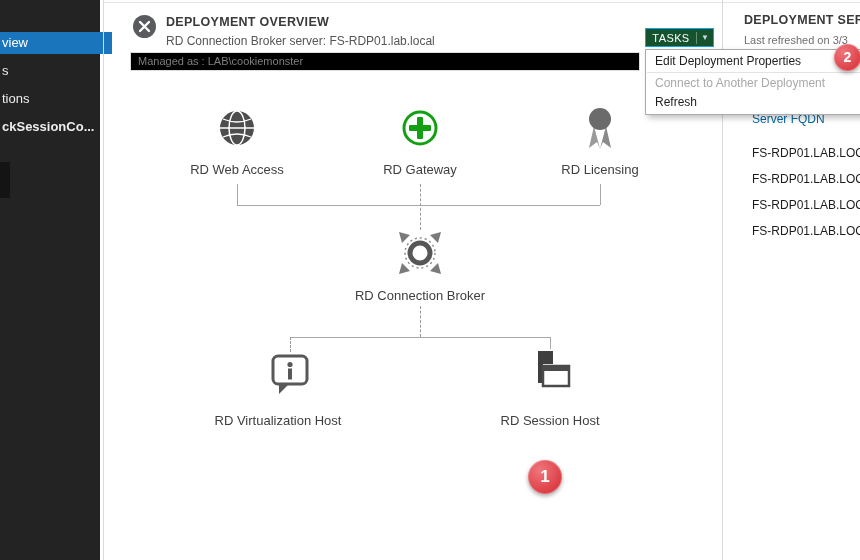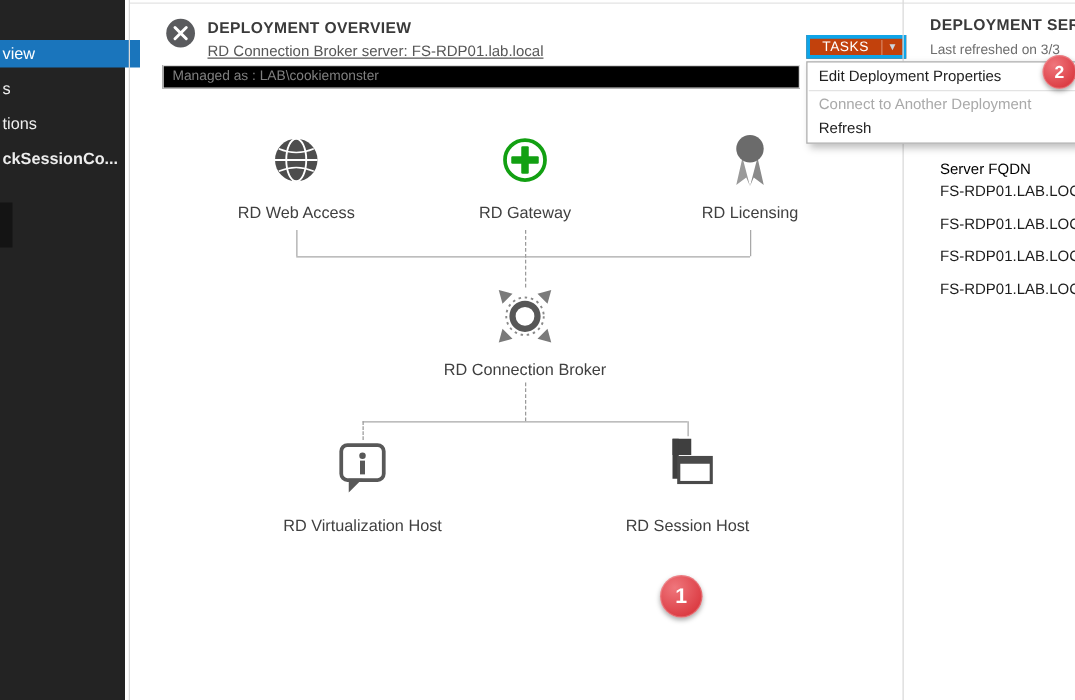--- a/index.html
+++ b/index.html
@@ -21,7 +21,7 @@
   .hdr-icon { position:absolute; left:131px; top:13px; width:27px; height:27px; }
   .hdr-title { position:absolute; left:166px; top:15px; font-size:12.5px; font-weight:bold;
                color:#3a3a3a; letter-spacing:.3px;text-align:center; }
-  .hdr-sub { position:absolute; left:166px; top:34px; font-size:12px; color:#565656;text-decoration:underline; }
+  .hdr-sub { position:absolute; left:166px; top:34px; font-size:12px; color:#565656; }
   .managed-bar { position:absolute; left:130px; top:52px; width:510px; height:19px;
                  background:#000000; border:1px solid #dcdcdc; box-sizing:border-box;
                  font-size:11px; color:#7f7f7f; line-height:16px; padding-left:7px; }

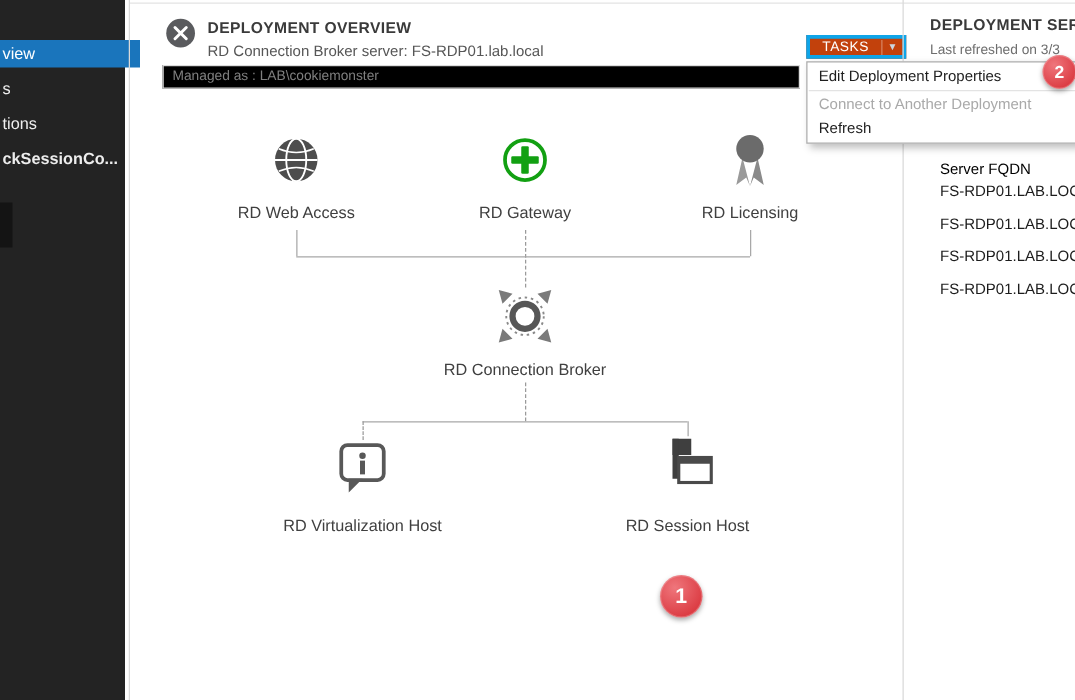--- a/index.html
+++ b/index.html
@@ -27,8 +27,8 @@
                  font-size:11px; color:#7f7f7f; line-height:16px; padding-left:7px; }
 
   
-  .tasks-btn { position:absolute; left:645px; top:28px; width:80px; height:19px; background:#c2410c;
-               border:3px solid #0ea5e9; color:#fff; font-size:11px; display:flex; align-items:center;
+  .tasks-btn { position:absolute; left:645px; top:28px; width:69px; height:19px; background:#14532d;
+               border:1px solid #0ea5e9; color:#fff; font-size:11px; display:flex; align-items:center;
                padding:0; cursor:pointer; font-family:inherit; box-sizing:border-box; }
   .tasks-btn .lbl { flex:1; text-align:center; letter-spacing:.4px; }
   .tasks-btn .sep { width:1px; height:12px; background:rgba(255,255,255,.35); }

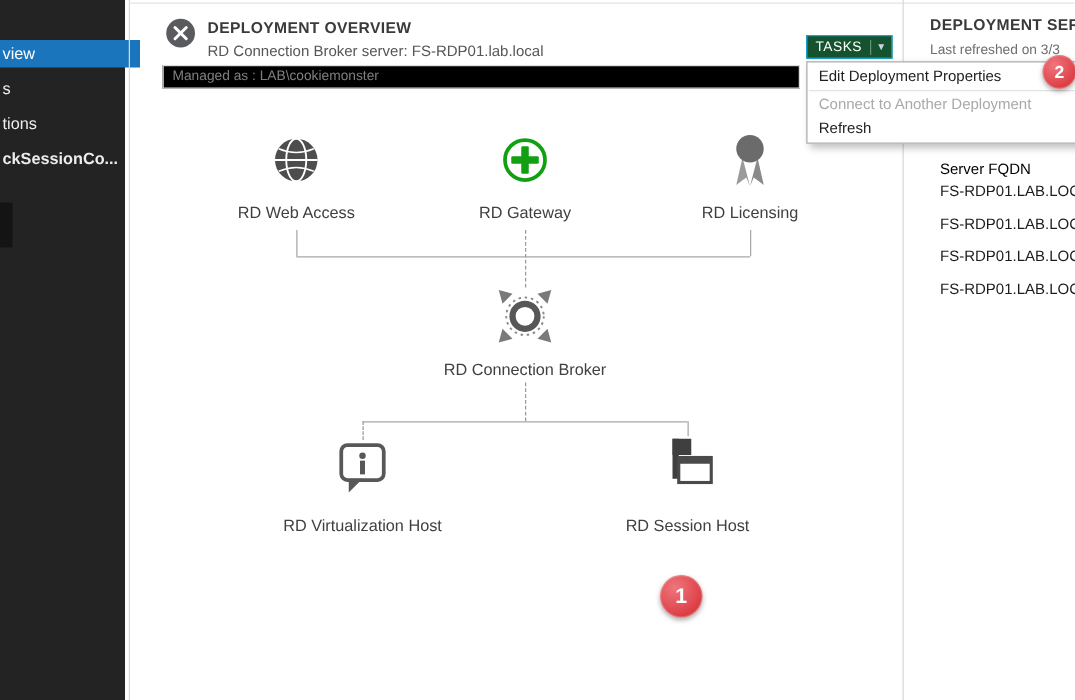--- a/index.html
+++ b/index.html
@@ -55,7 +55,7 @@
   .rp-title { position:absolute; left:744px; top:13px; font-size:12.5px; font-weight:bold;
               color:#3a3a3a; white-space:nowrap; letter-spacing:.3px; }
   .rp-refresh { position:absolute; left:744px; top:34px; font-size:11px; color:#6e6e6e; white-space:nowrap; }
-  .rp-colhdr { position:absolute; left:752px; top:128px; font-size:12px; color:#000000; cursor:pointer; }
+  .rp-colhdr { position:absolute; left:752px; top:112px; font-size:12px; color:#0369a1; cursor:pointer; }
   .rp-rows { position:absolute; left:752px; top:140px; }
   .rp-row { height:26px; line-height:26px; font-size:12px; color:#1c1c1c; white-space:nowrap; cursor:pointer; }
 

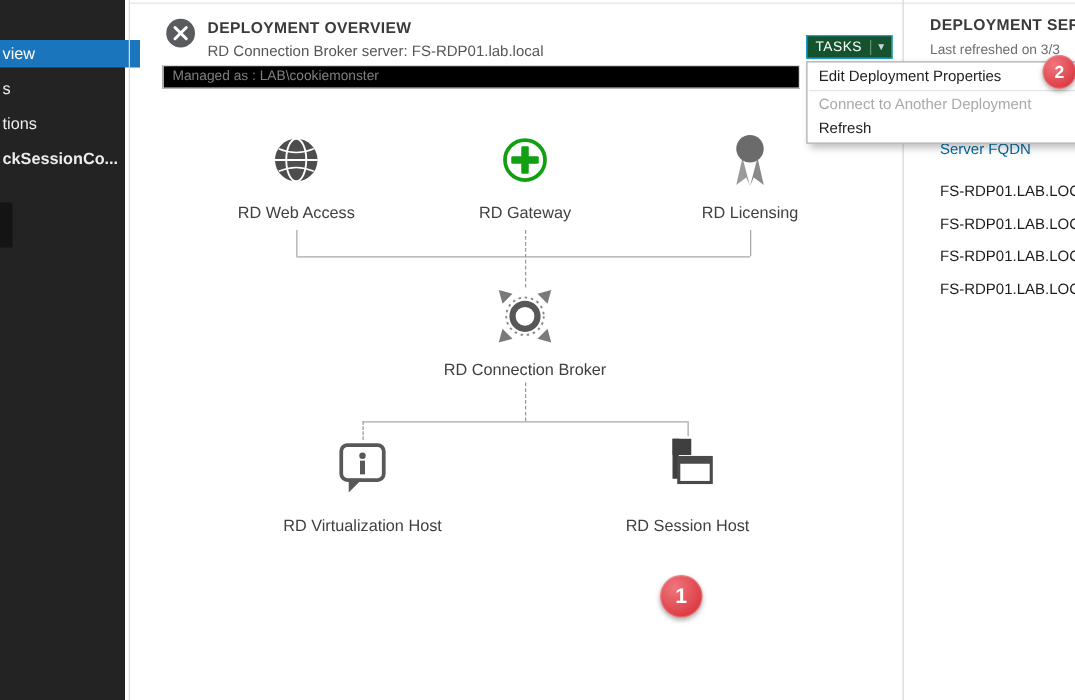--- a/index.html
+++ b/index.html
@@ -175,7 +175,7 @@
       <rect x="22" y="16.5" width="4" height="11" fill="#585858"></rect>
     </svg>
   </div>
-  <div class="node-label" style="left:290px; top:413px;">RD Virtualization Host</div>
+  <div class="node-label" style="left:278px; top:413px;">RD Virtualization Host</div>
 
   <div class="node-icon" style="left:527px; top:349px; width:46px; height:48px;">
     <svg viewBox="0 0 46 48" width="46" height="48">

